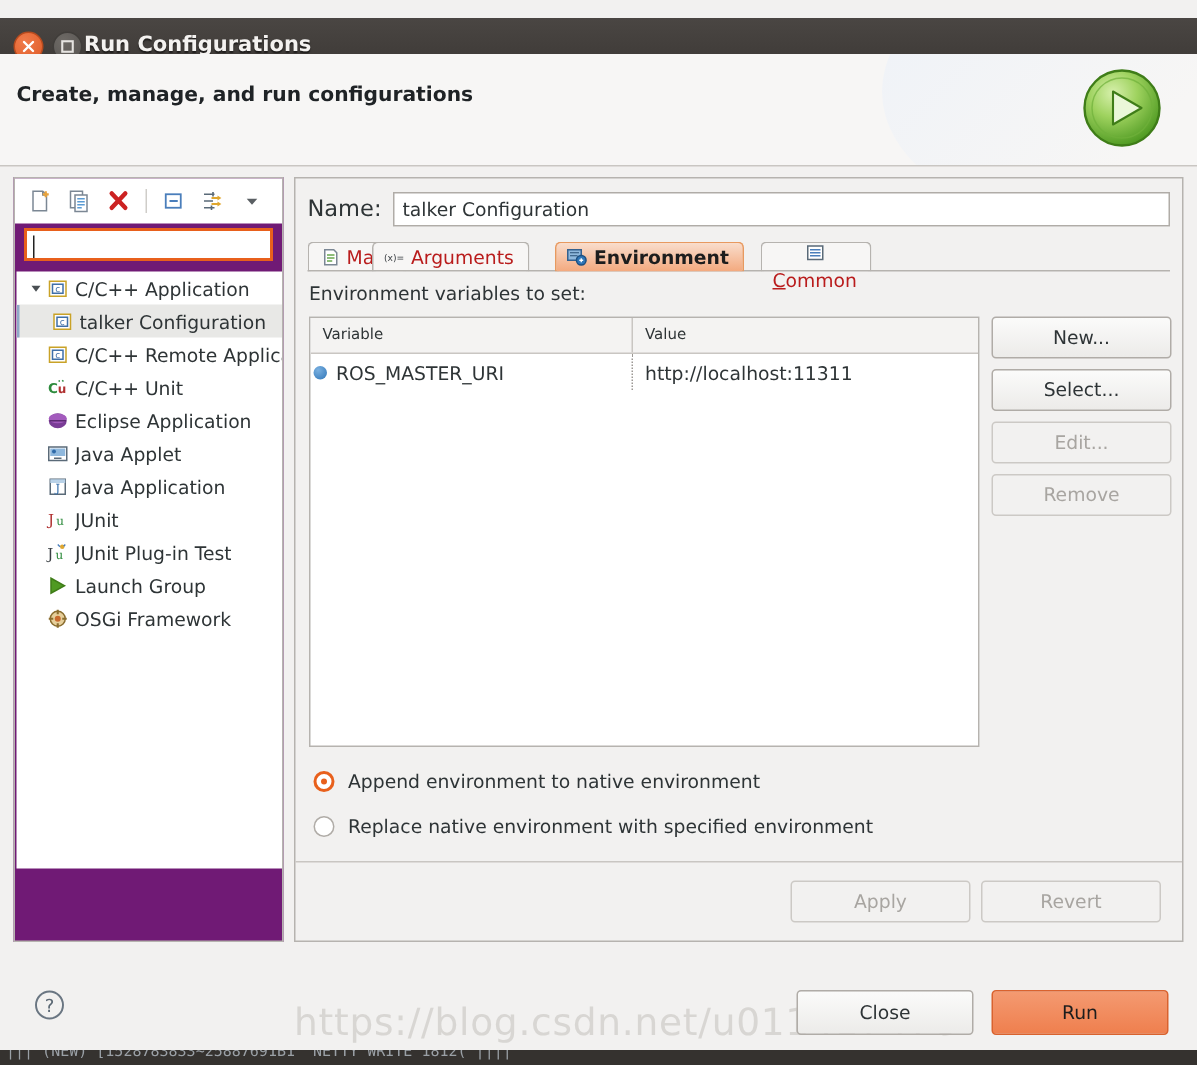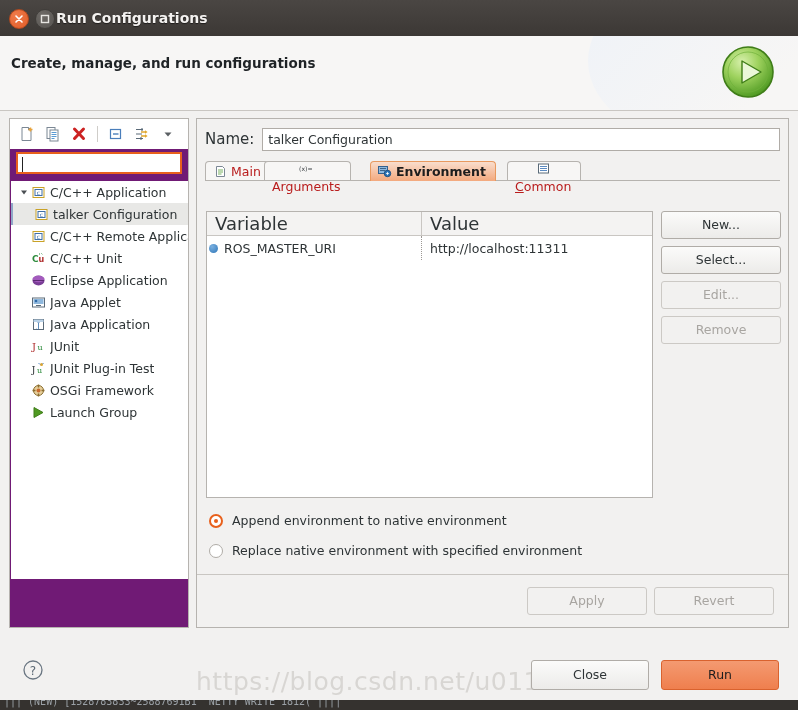--- a/index.html
+++ b/index.html
@@ -13,7 +13,7 @@
 
   
   .titlebar{
-    position:absolute;left:0;top:0;width:798px;height:36px;
+    position:absolute;left:0;top:12px;width:798px;height:36px;
     background:linear-gradient(to bottom,#4a4643 0%,#3c3835 100%);
     border-bottom:1px solid #2a2724;
   }

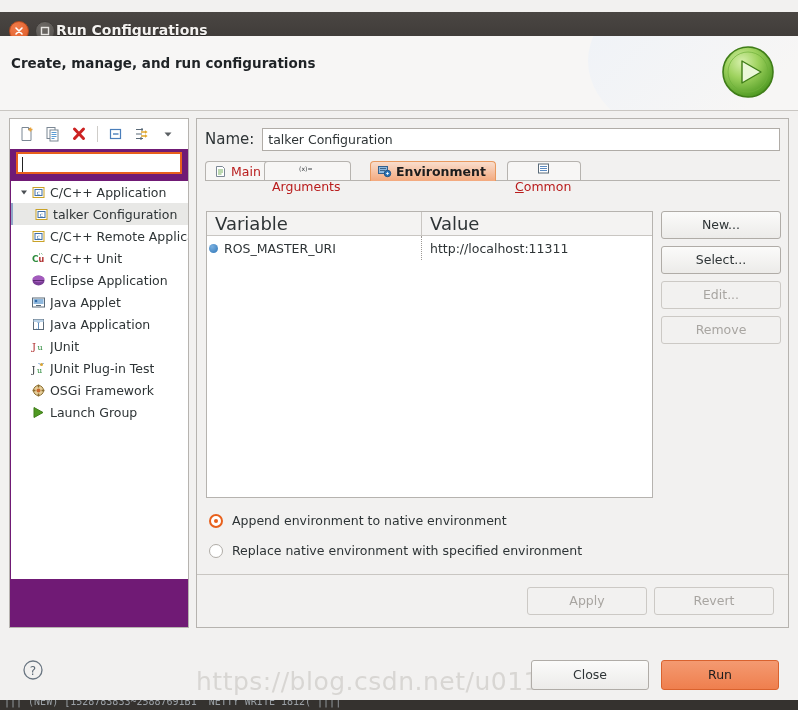--- a/index.html
+++ b/index.html
@@ -409,7 +409,7 @@
         </span>
         <span>Main</span>
       </div>
-      <div class="tab" style="left:59px;flex-direction:column;">
+      <div class="tab" style="left:43px;">
         <span class="tico">
           <svg width="16" height="13" viewBox="0 0 16 13">
               <text x="0" y="9.5" font-size="7" fill="#3a3f43" font-family="DejaVu Sans">(x)=</text>

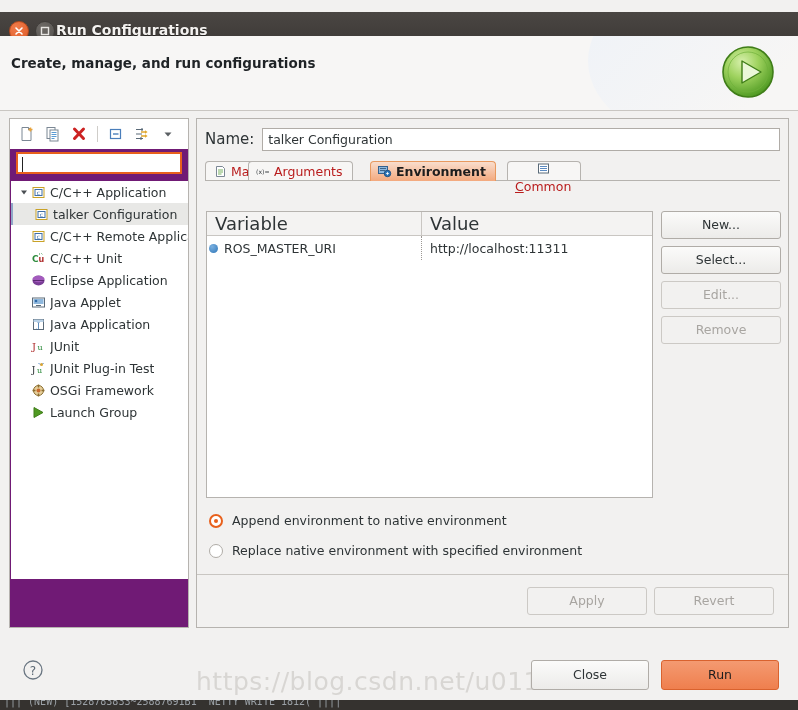--- a/index.html
+++ b/index.html
@@ -439,6 +439,7 @@
       </div>
     </div>
 
+    <div class="sec-lbl">Environment variables to set:</div>
 
     <div class="tbl">
       <div class="thead">

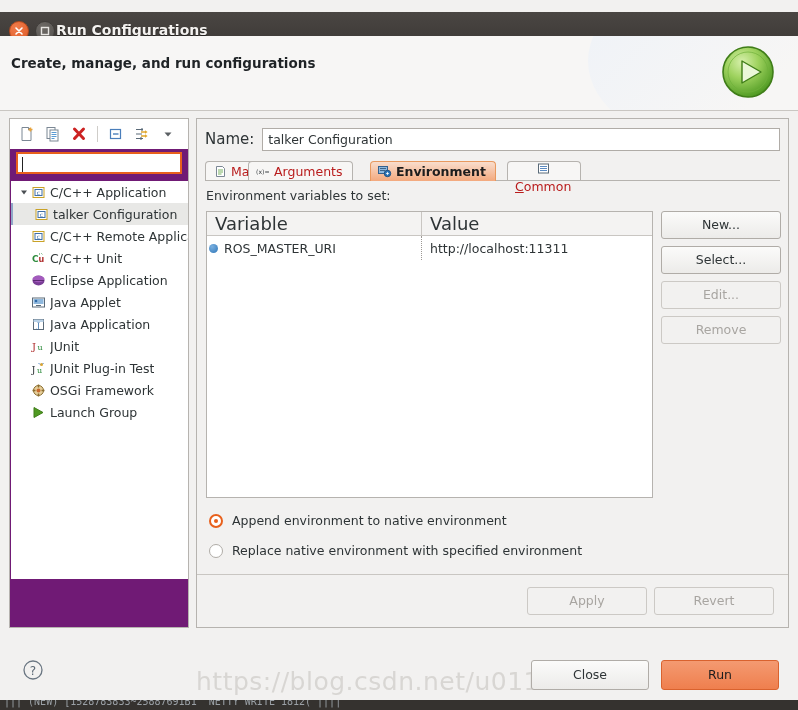--- a/index.html
+++ b/index.html
@@ -113,7 +113,7 @@
     background:#fff;border:1px solid #b6b3af;box-sizing:border-box;overflow:hidden;
   }
   .thead{display:flex;height:23px;background:#f4f3f2;border-bottom:1px solid #c9c6c2;}
-  .th{font-size:18px;color:#2e3436;display:flex;align-items:center;padding-left:8px;box-sizing:border-box;}
+  .th{font-size:10px;color:#2e3436;display:flex;align-items:center;padding-left:8px;box-sizing:border-box;}
   .th.c1{width:215px;border-right:1px solid #c9c6c2;}
   .th.c2{flex:1;}
   .trow{display:flex;height:24px;align-items:center;}

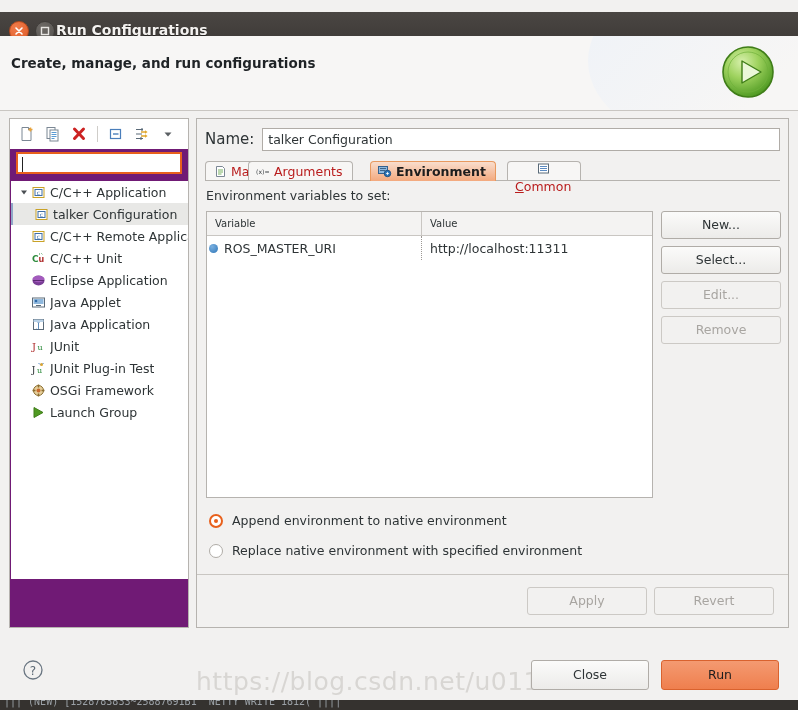--- a/index.html
+++ b/index.html
@@ -371,22 +371,22 @@
         <span class="twisty"></span>
         <span class="titem-ico">
           <svg width="15" height="15" viewBox="0 0 15 15">
+              <path d="M3 2.5 L12 7.5 L3 12.5 Z" fill="#4f9a22" stroke="#3f7d18"></path>
+            </svg>
+        </span>
+        <span class="tlabel">Launch Group</span>
+      </div>
+
+      <div class="tree-row">
+        <span class="twisty"></span>
+        <span class="titem-ico">
+          <svg width="15" height="15" viewBox="0 0 15 15">
               <circle cx="7.5" cy="7.5" r="5" fill="#e6cf9b" stroke="#8a6d2f"></circle>
               <path d="M7.5 1.5 v3 M7.5 10.5 v3 M1.5 7.5 h3 M10.5 7.5 h3" stroke="#8a6d2f" stroke-width="1.4"></path>
               <circle cx="7.5" cy="7.5" r="2" fill="#c96a2e"></circle>
             </svg>
         </span>
         <span class="tlabel">OSGi Framework</span>
-      </div>
-
-      <div class="tree-row">
-        <span class="twisty"></span>
-        <span class="titem-ico">
-          <svg width="15" height="15" viewBox="0 0 15 15">
-              <path d="M3 2.5 L12 7.5 L3 12.5 Z" fill="#4f9a22" stroke="#3f7d18"></path>
-            </svg>
-        </span>
-        <span class="tlabel">Launch Group</span>
       </div>
     </div>
 

